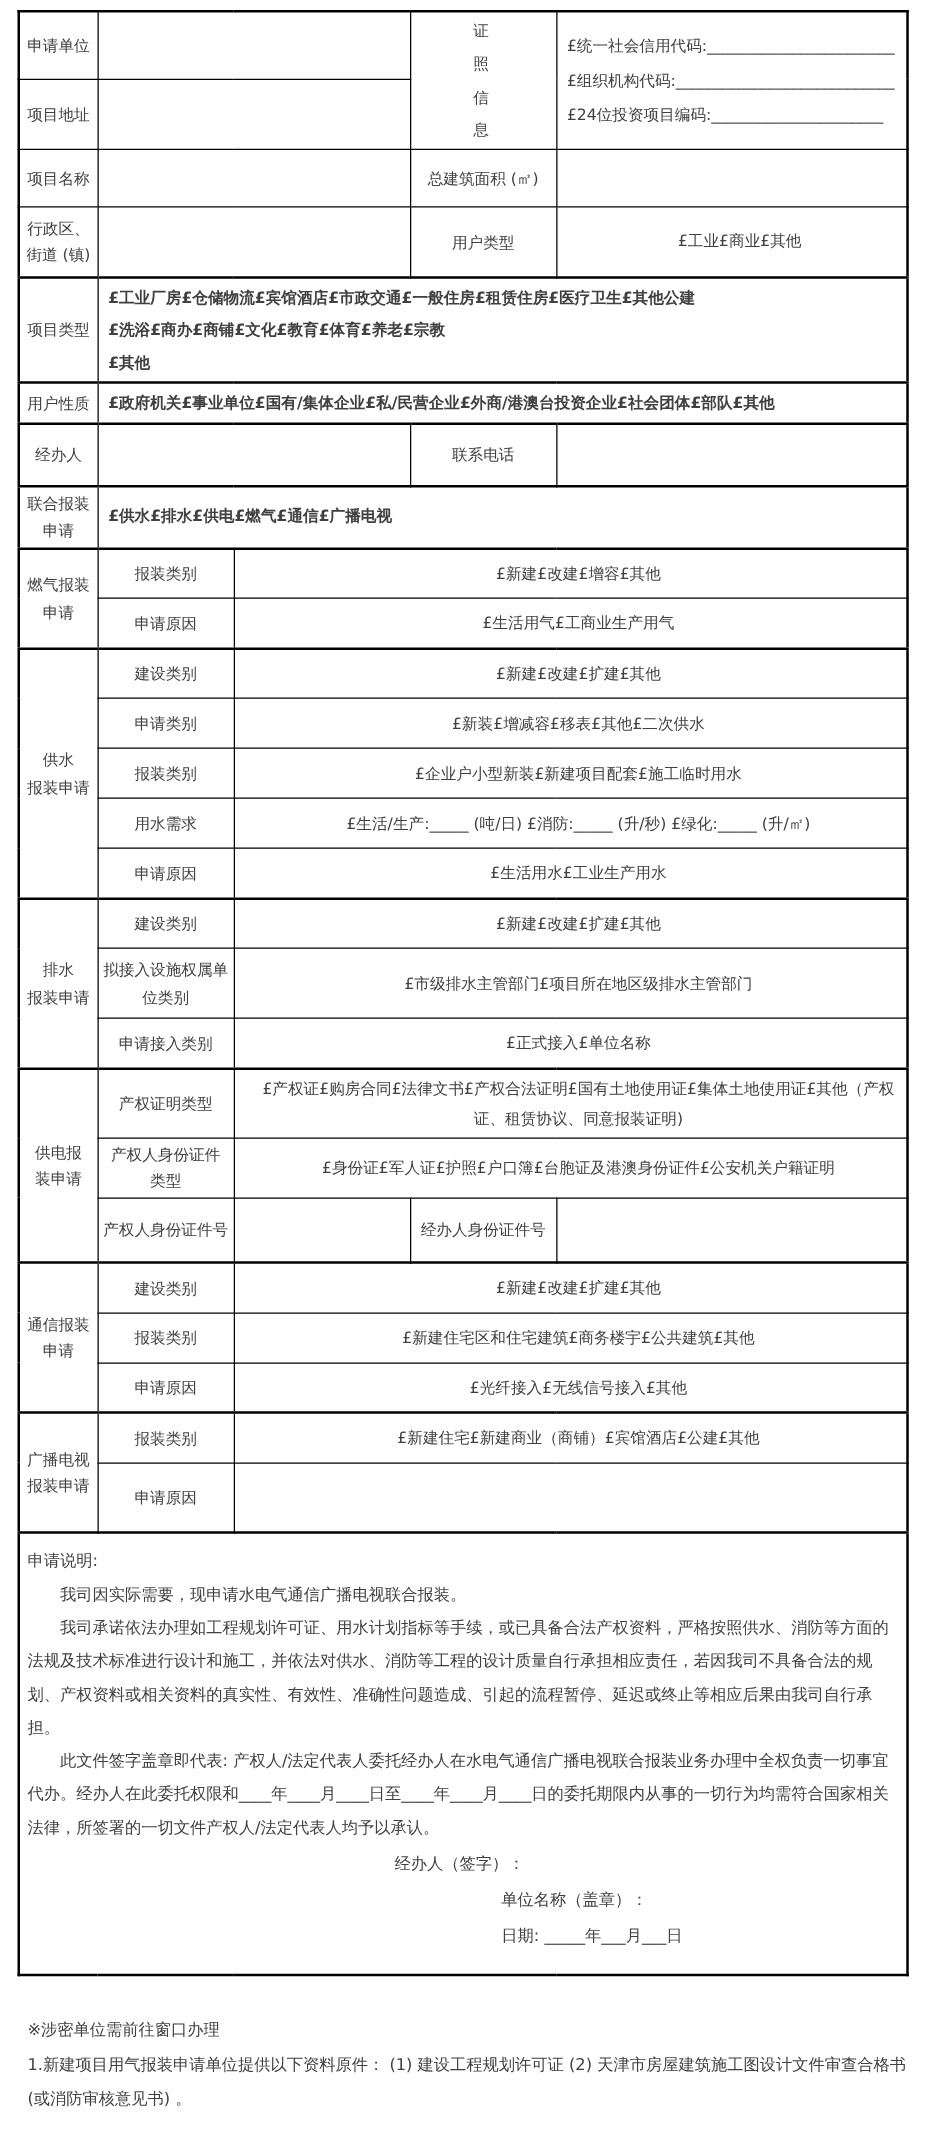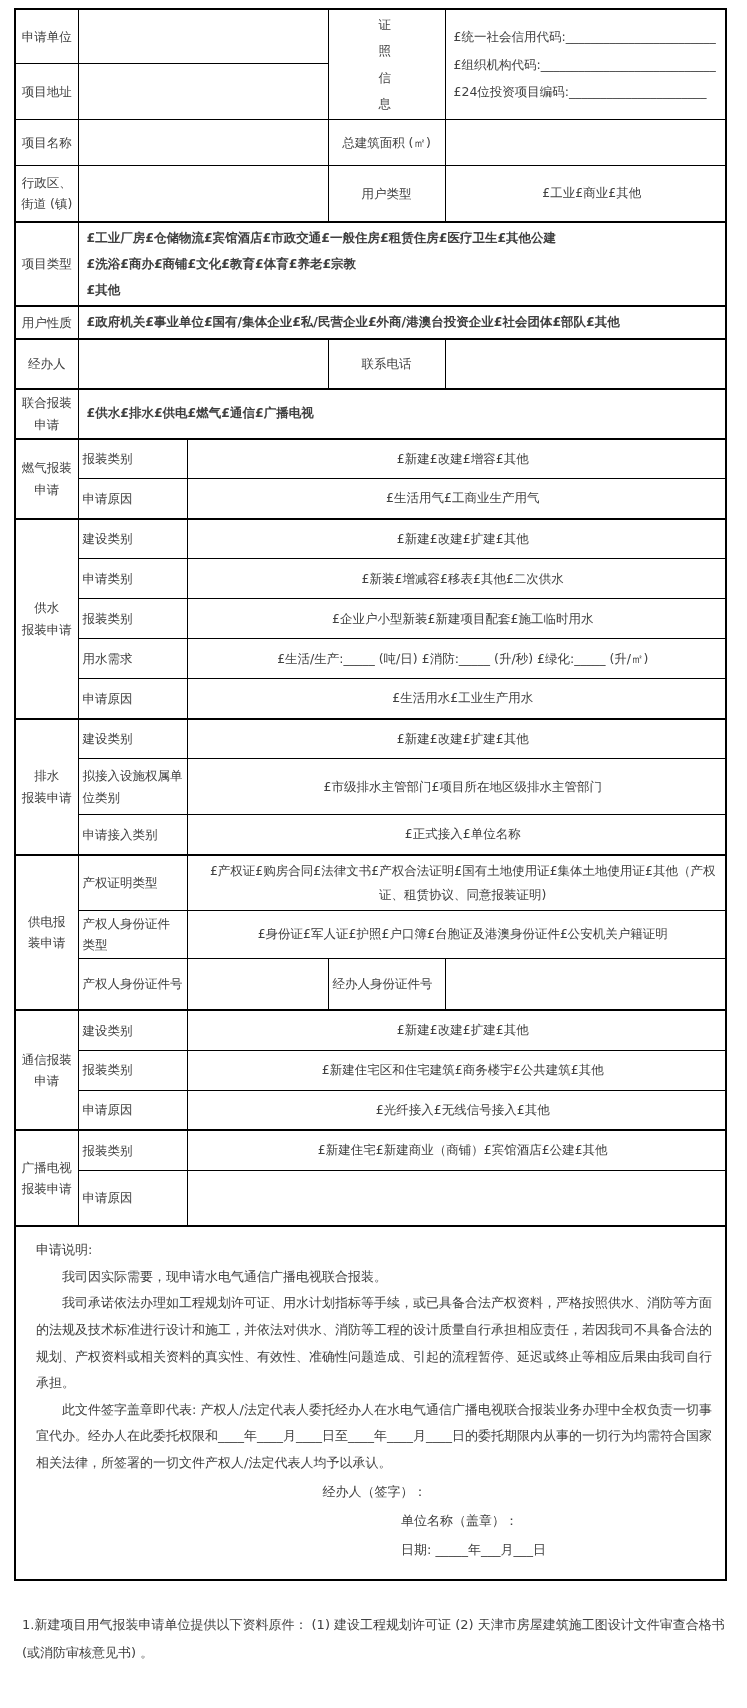--- a/index.html
+++ b/index.html
@@ -10,7 +10,7 @@
                  padding:2px 4px;overflow:hidden;}
   tr.sec > td{border-top:2px solid #000;}
   td.lbl{text-align:center;white-space:pre-line;line-height:1.7;}
-  td.sublbl{white-space:pre-line;line-height:1.7;}
+  td.sublbl{text-align:center;white-space:pre-line;line-height:1.7;}
   td.opt{text-align:center;line-height:1.9;padding-left:17px;}
   td.left{text-align:left;padding-left:8px;line-height:2.1;font-weight:bold;}
   td.blank{background:#fff;}

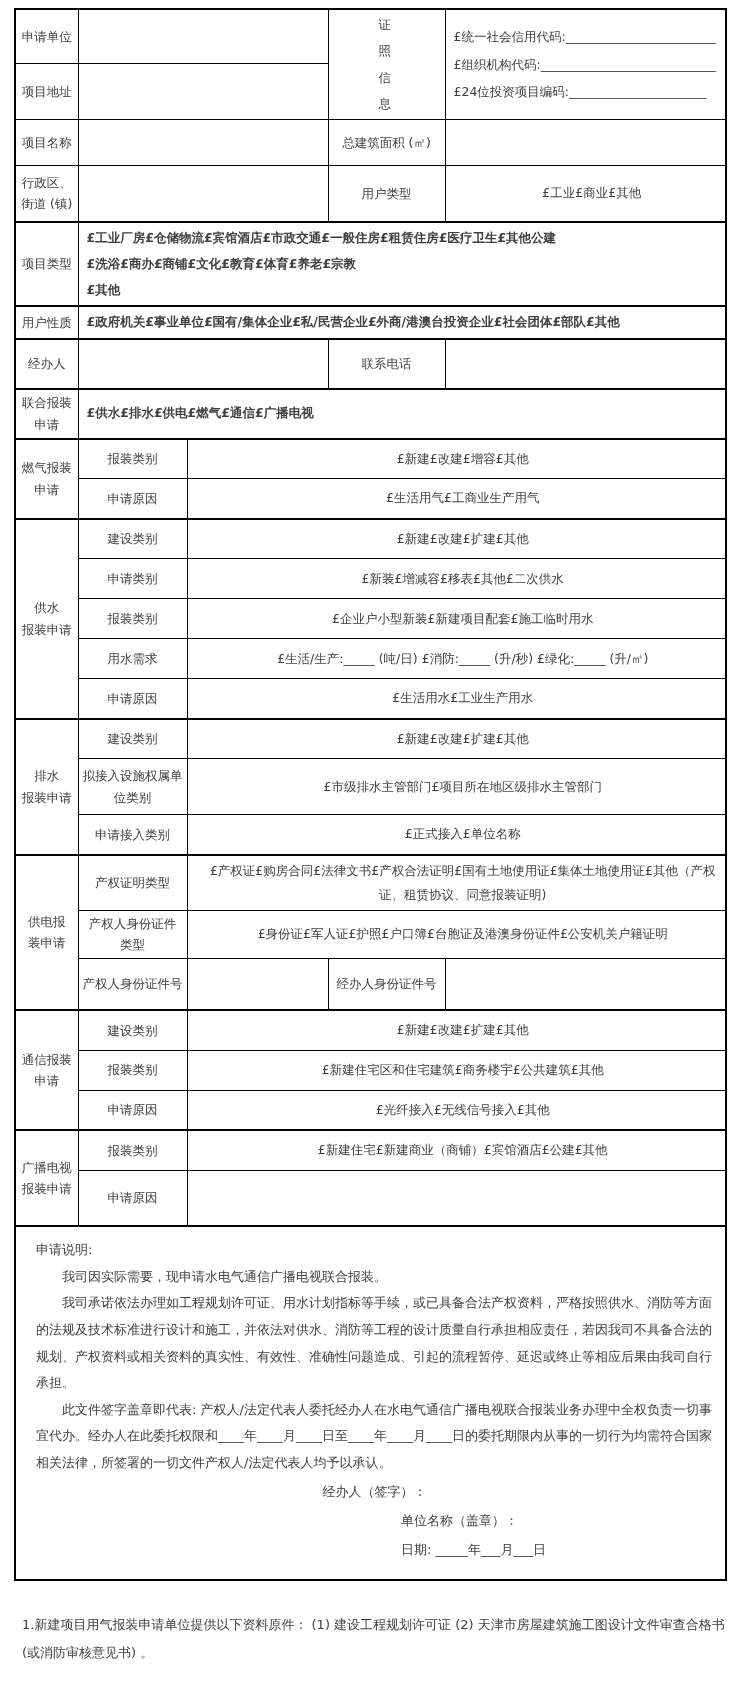--- a/index.html
+++ b/index.html
@@ -21,7 +21,7 @@
   .h44{height:44px}.h46{height:46px}.h56{height:56px}.h80{height:80px}.h38{height:26px}
   .h50{height:50px}.h40{height:40px}.h52{height:52px}
   
-  td.decl{vertical-align:top;text-align:left;padding:10px 12px 14px 20px;line-height:2.05;
+  td.decl{vertical-align:top;text-align:left;padding:10px 12px 14px 6px;line-height:2.05;
           font-size:13px;}
   .decl-title{margin:0;}
   .decl-p{margin:0;text-indent:2em;}

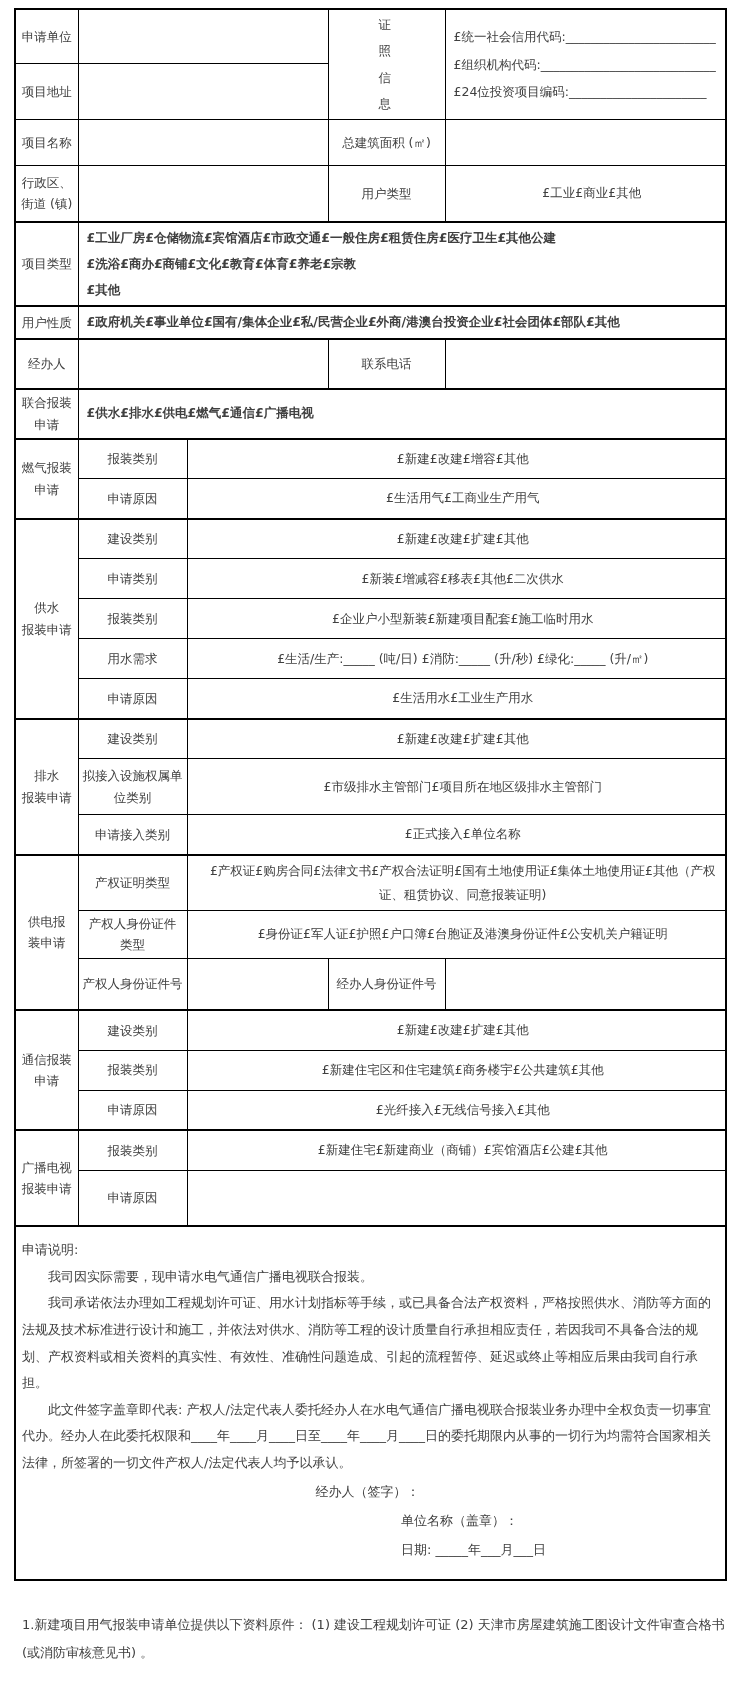--- a/index.html
+++ b/index.html
@@ -216,6 +216,7 @@
   </table>
 
 <div class="notes">
+  <p class="note-line">※涉密单位需前往窗口办理</p>
   <p class="note-line">1.新建项目用气报装申请单位提供以下资料原件： (1) 建设工程规划许可证 (2) 天津市房屋建筑施工图设计文件审查合格书 (或消防审核意见书) 。</p>
 
 </div>

